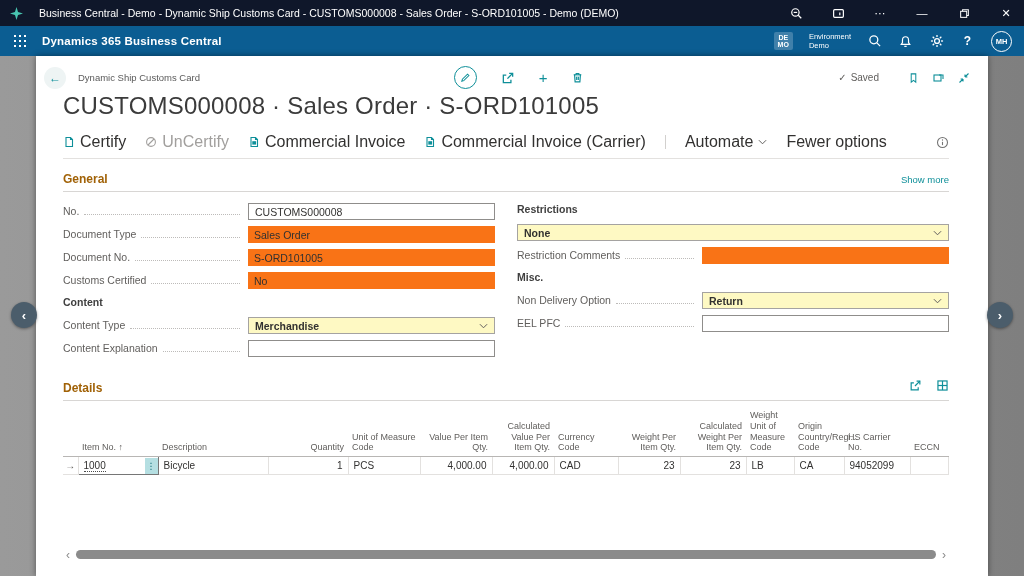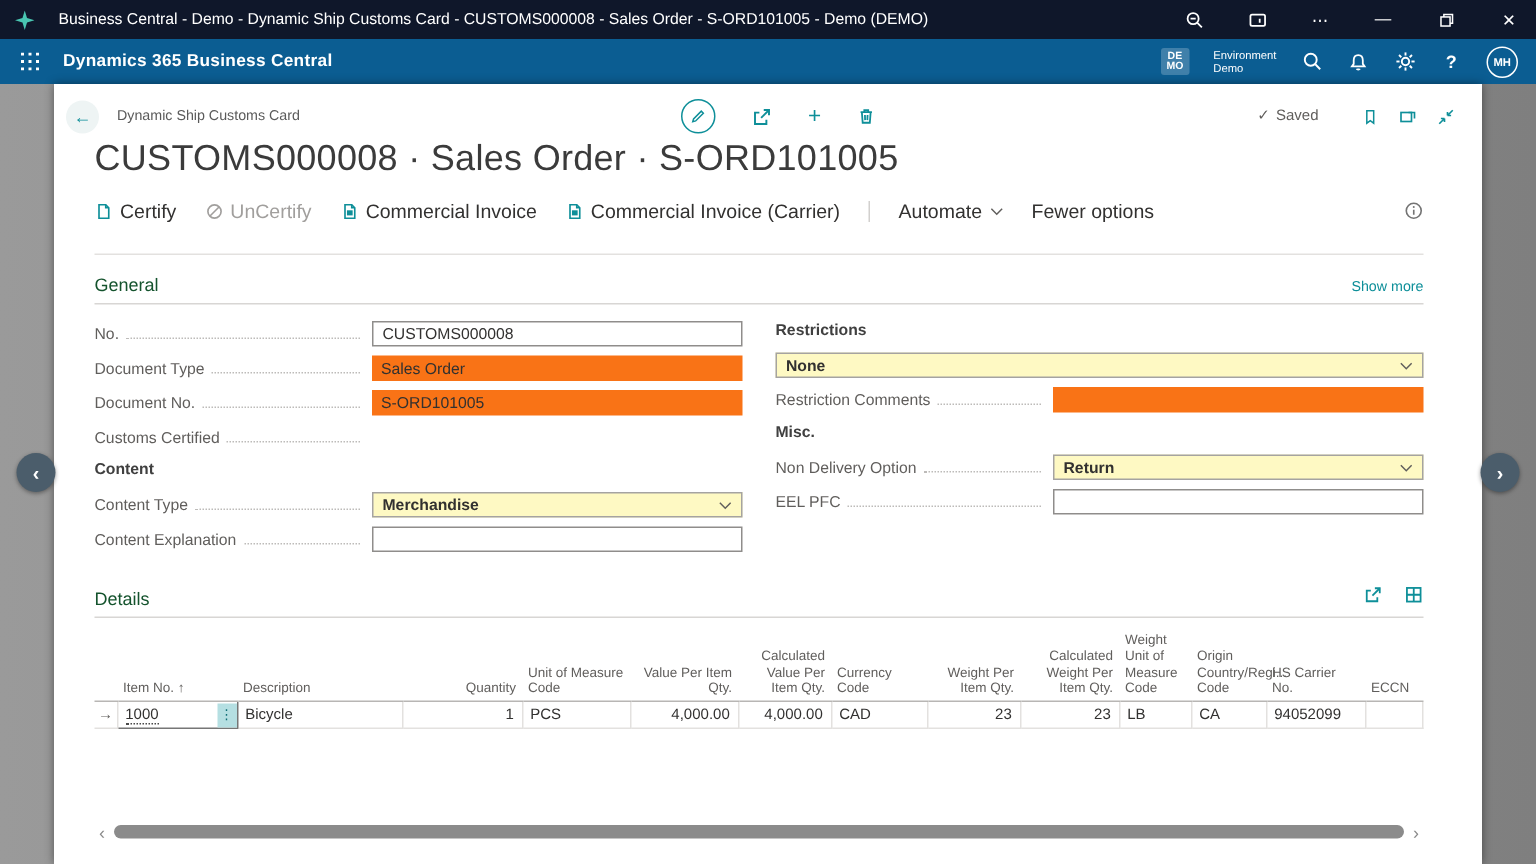--- a/index.html
+++ b/index.html
@@ -44,7 +44,7 @@
   .page-title { font-size:24px; font-weight:400; color:#3b3b3b; padding:2px 0 0 27px; letter-spacing:.2px; }
 
   
-  .ribbon { display:flex; align-items:center; gap:19px; margin:13px 39px 0 27px; padding-bottom:21px; border-bottom:1px solid #e3e1df; font-size:13px; color:#323130; }
+  .ribbon { display:flex; align-items:center; gap:19px; margin:13px 39px 0 27px; padding-bottom:7px; border-bottom:1px solid #e3e1df; font-size:16px; color:#323130; }
   .ribbon-item { display:flex; align-items:center; gap:5px; cursor:default; }
   .ribbon-item.disabled { color:#a19f9d; }
   .ribbon-sep { width:1px; height:14px; background:#d2d0ce; }

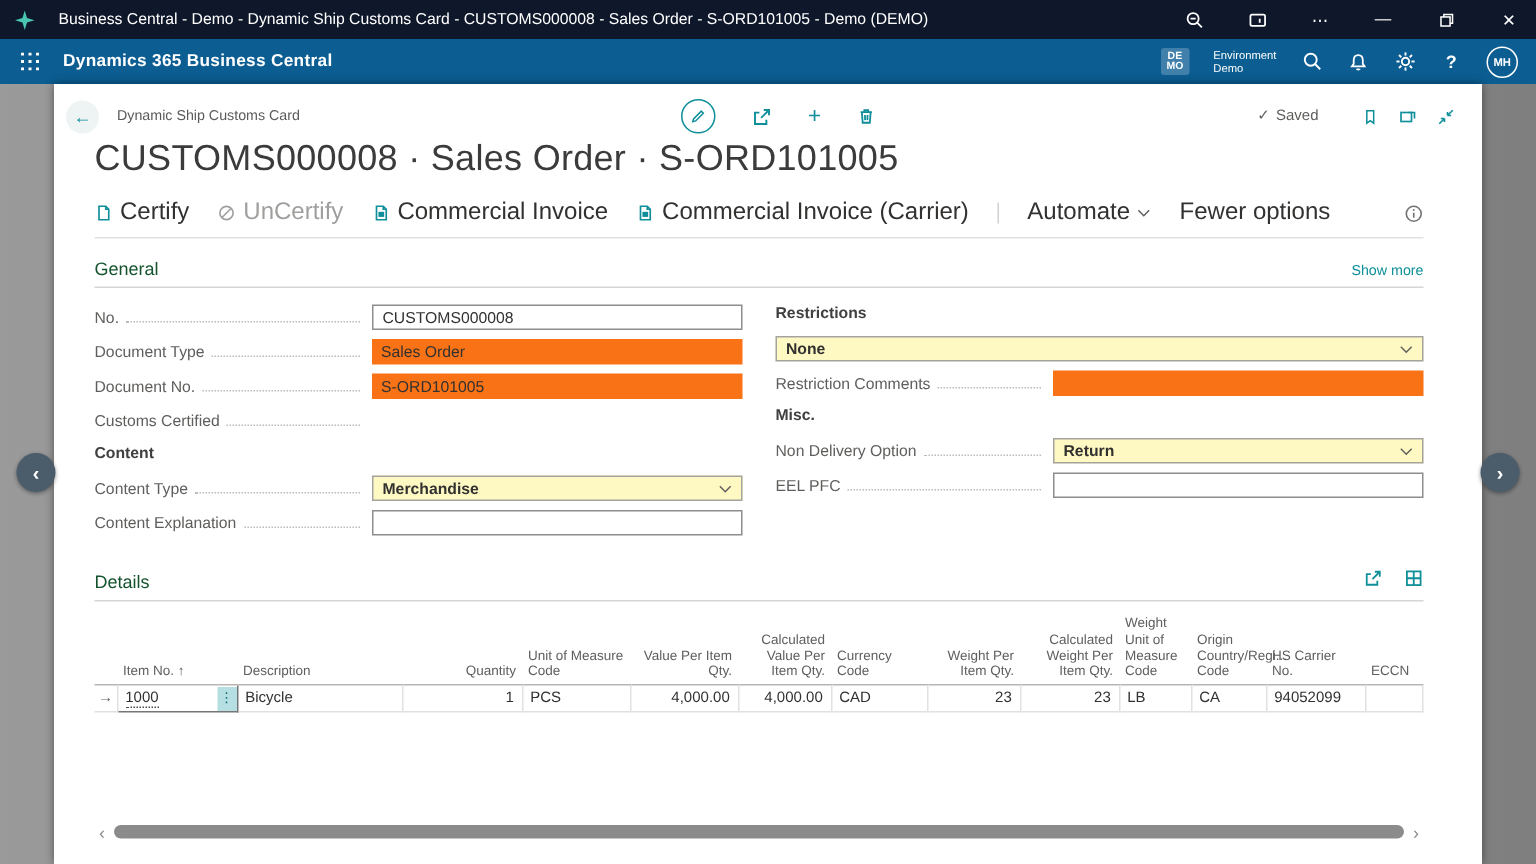--- a/index.html
+++ b/index.html
@@ -52,7 +52,7 @@
 
   
   .section-head { display:flex; align-items:baseline; margin:0 39px 0 27px; padding:13px 0 5px; border-bottom:1px solid #d8d6d4; }
-  .section-title { font-size:12px; font-weight:normal; color:#14532d;text-align:right; }
+  .section-title { font-size:12px; font-weight:bold; color:#a16207;text-align:right; }
   .show-more { margin-left:auto; color:#0e8f99; font-size:9.5px; cursor:pointer; }
   .section-icons { margin-left:auto; display:flex; gap:14px; color:#0e8f99; }
 

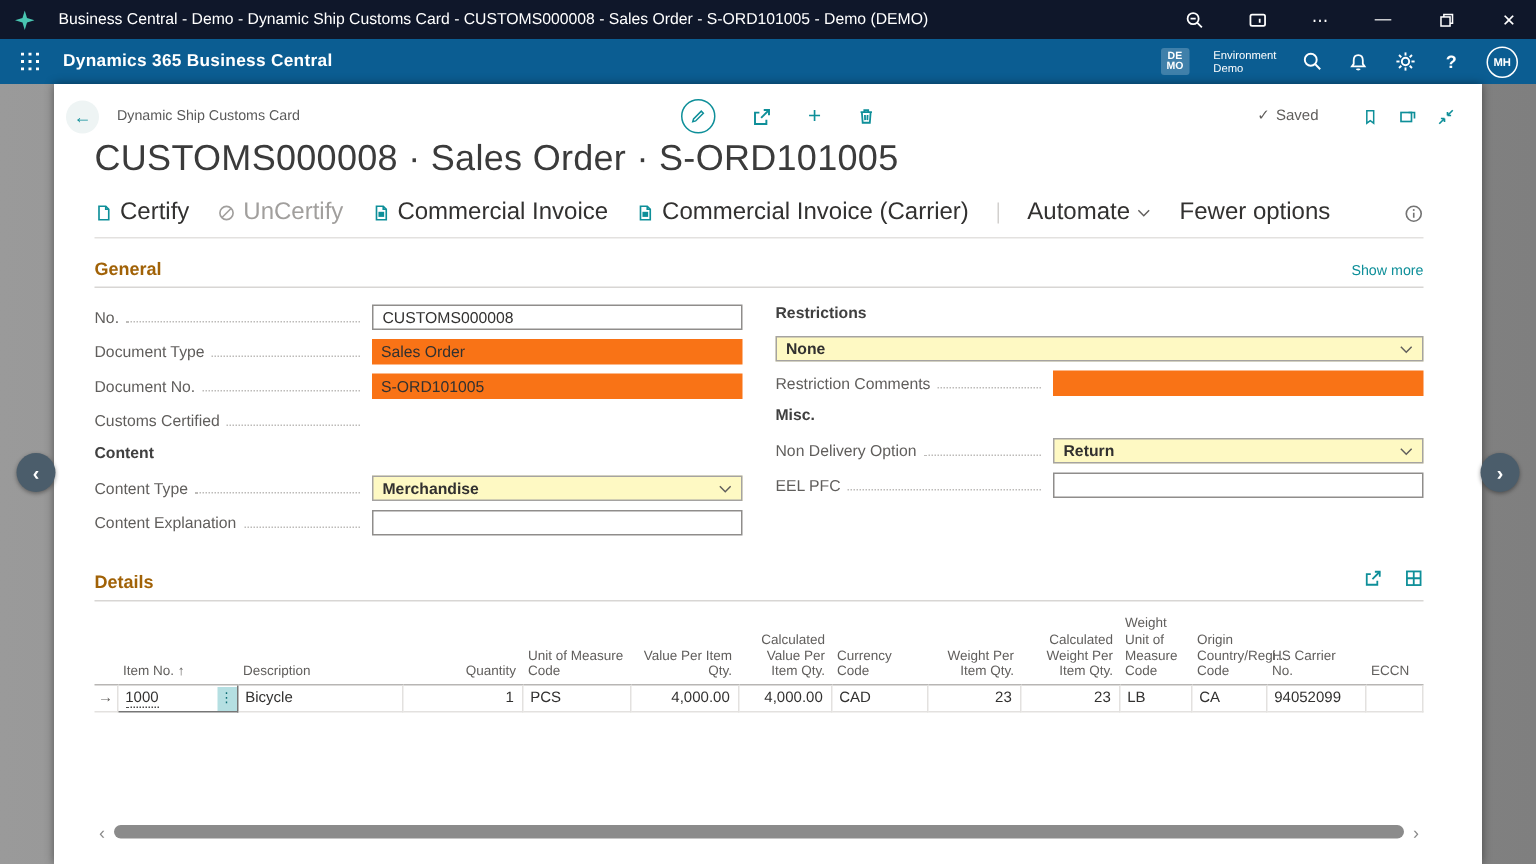--- a/index.html
+++ b/index.html
@@ -321,6 +321,7 @@
             <span class="field-label">Customs Certified</span>
             <span class="leader"></span>
           </span>
+        <div class="ctl disabled">No</div>
       </div>
       <div class="group-heading">Content</div>
       <div class="field">

